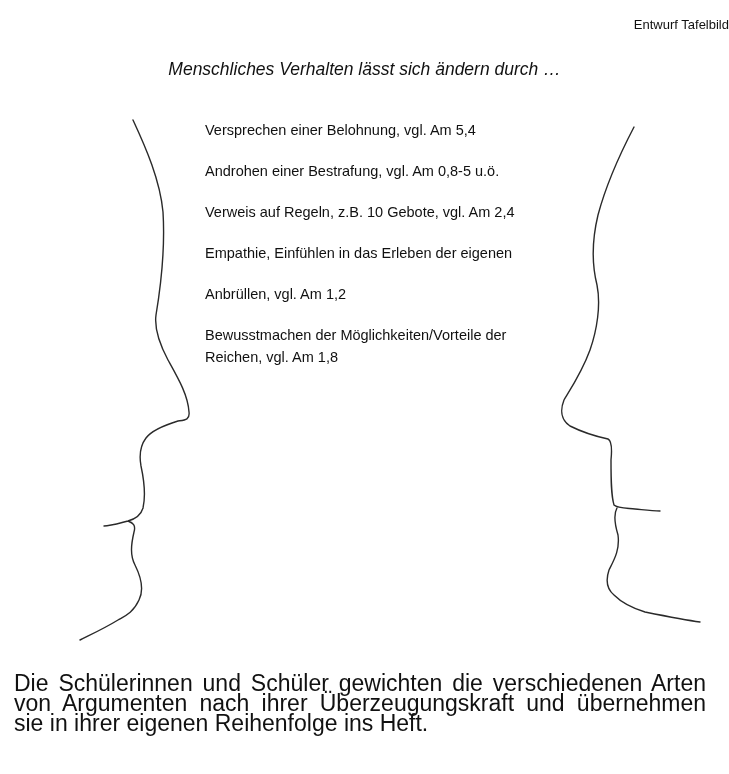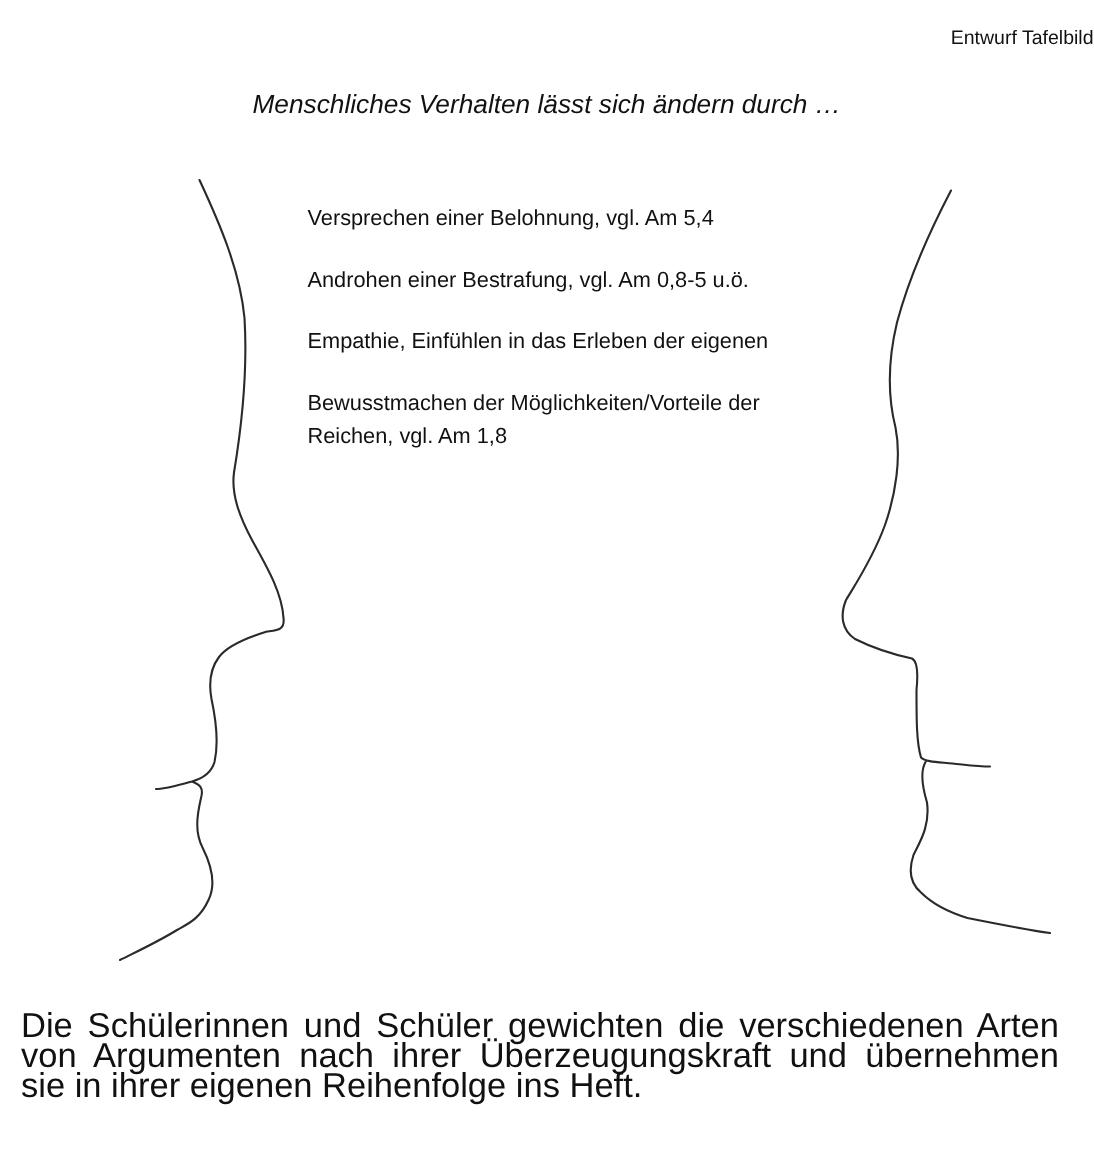--- a/index.html
+++ b/index.html
@@ -59,7 +59,7 @@
       line-height: 22px;
     }
     .arguments li {
-      margin: 16px 0 19px 0;
+      margin: 0 0 19px 0;
       padding: 0;
     }
     .footer {

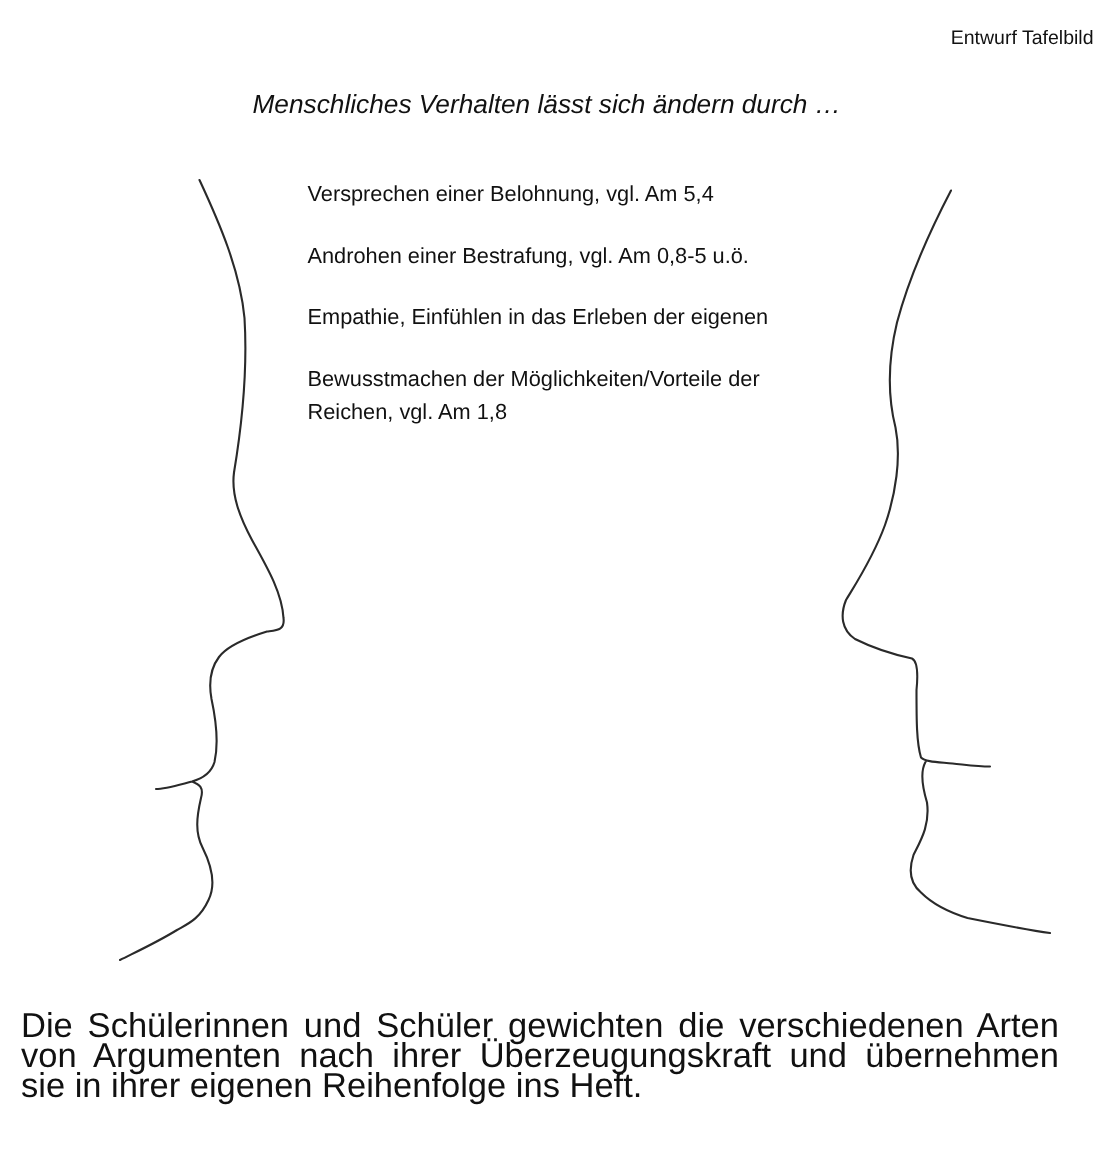--- a/index.html
+++ b/index.html
@@ -124,6 +124,7 @@
   <ul class="arguments">
     <li>Versprechen einer Belohnung, vgl. Am 5,4</li>
     <li>Androhen einer Bestrafung, vgl. Am 0,8-5 u.ö.</li>
+    <li>Verweis auf Regeln, z.B. 10 Gebote, vgl. Am 2,4</li>
     <li>Empathie, Einfühlen in das Erleben der eigenen</li>
     <li>Bewusstmachen der Möglichkeiten/Vorteile der Reichen, vgl. Am 1,8</li>
   </ul>

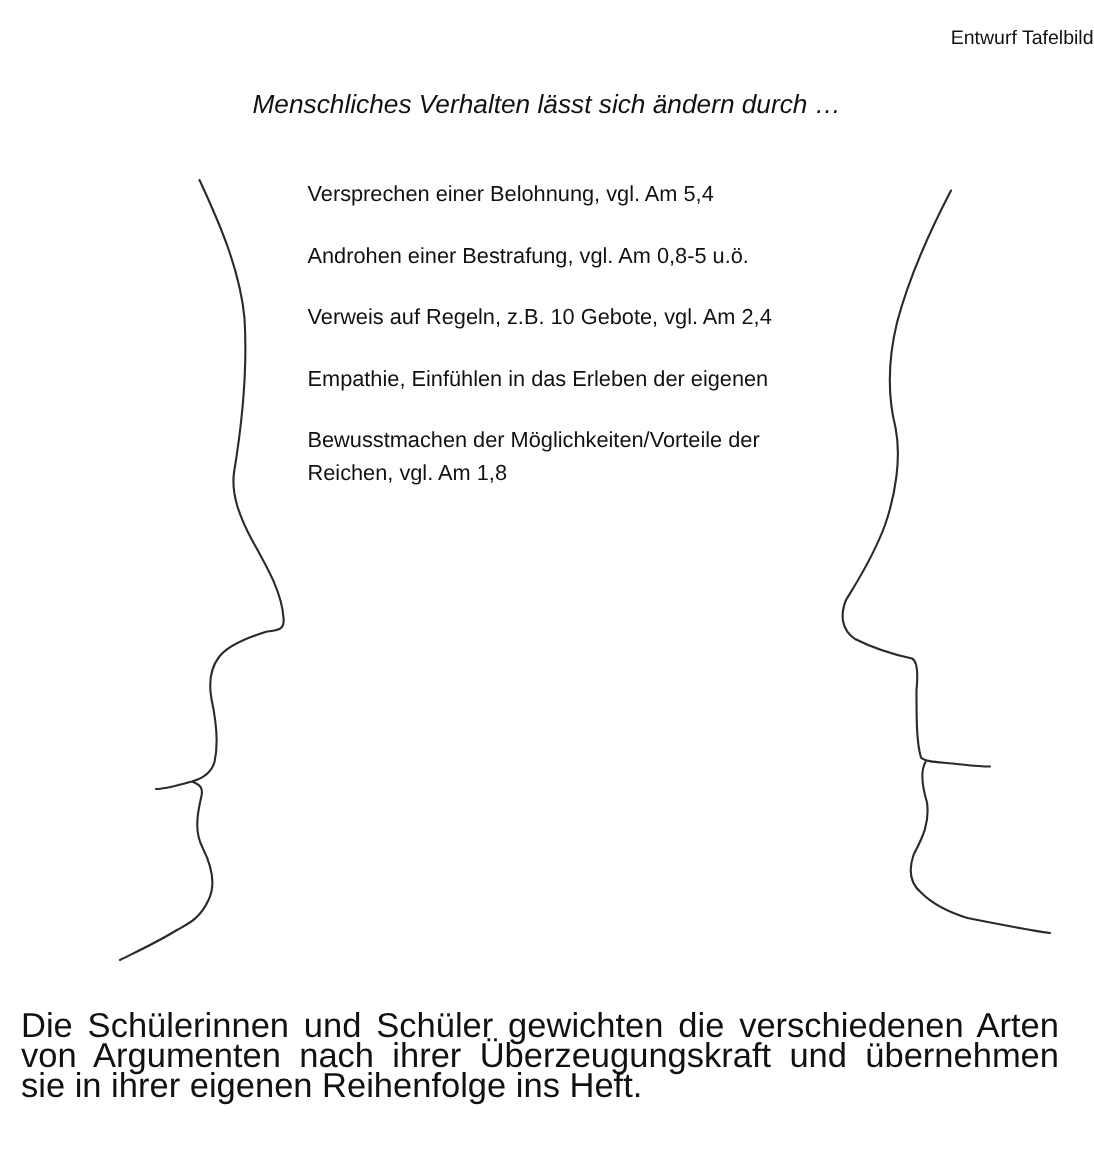--- a/index.html
+++ b/index.html
@@ -126,6 +126,7 @@
     <li>Androhen einer Bestrafung, vgl. Am 0,8-5 u.ö.</li>
     <li>Verweis auf Regeln, z.B. 10 Gebote, vgl. Am 2,4</li>
     <li>Empathie, Einfühlen in das Erleben der eigenen</li>
+    <li>Anbrüllen, vgl. Am 1,2</li>
     <li>Bewusstmachen der Möglichkeiten/Vorteile der Reichen, vgl. Am 1,8</li>
   </ul>
 

